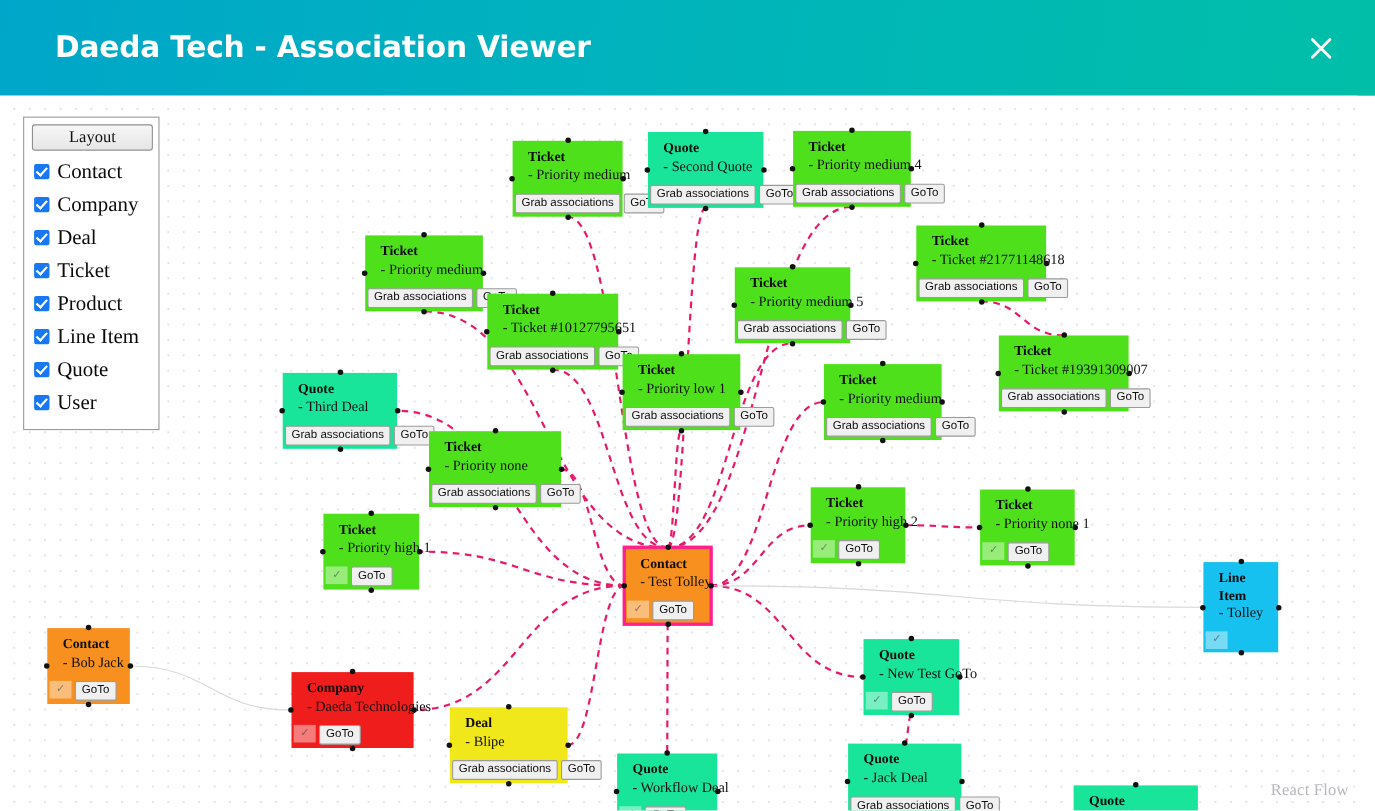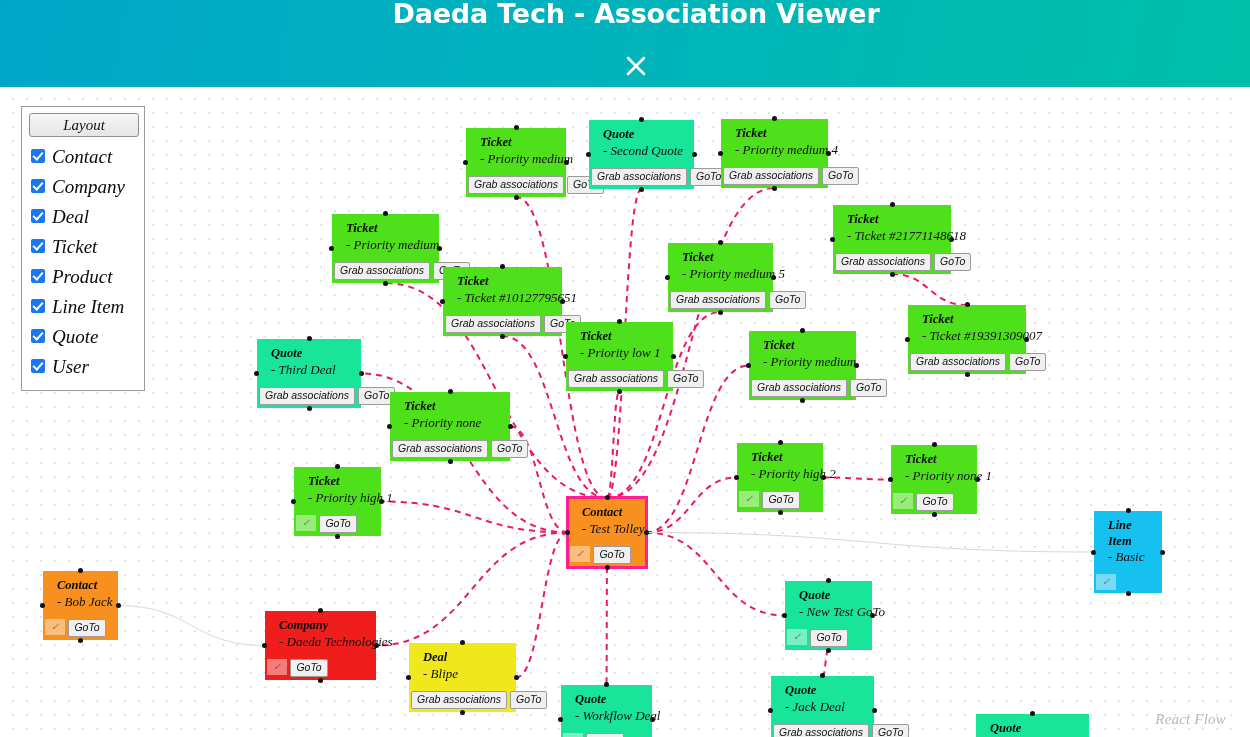--- a/index.html
+++ b/index.html
@@ -31,7 +31,6 @@
     align-items: center;
     justify-content: space-between;
     padding: 0 28px 0 50px;
-    flex-direction: column;
   }
   #header-title {
     color: #ffffff;

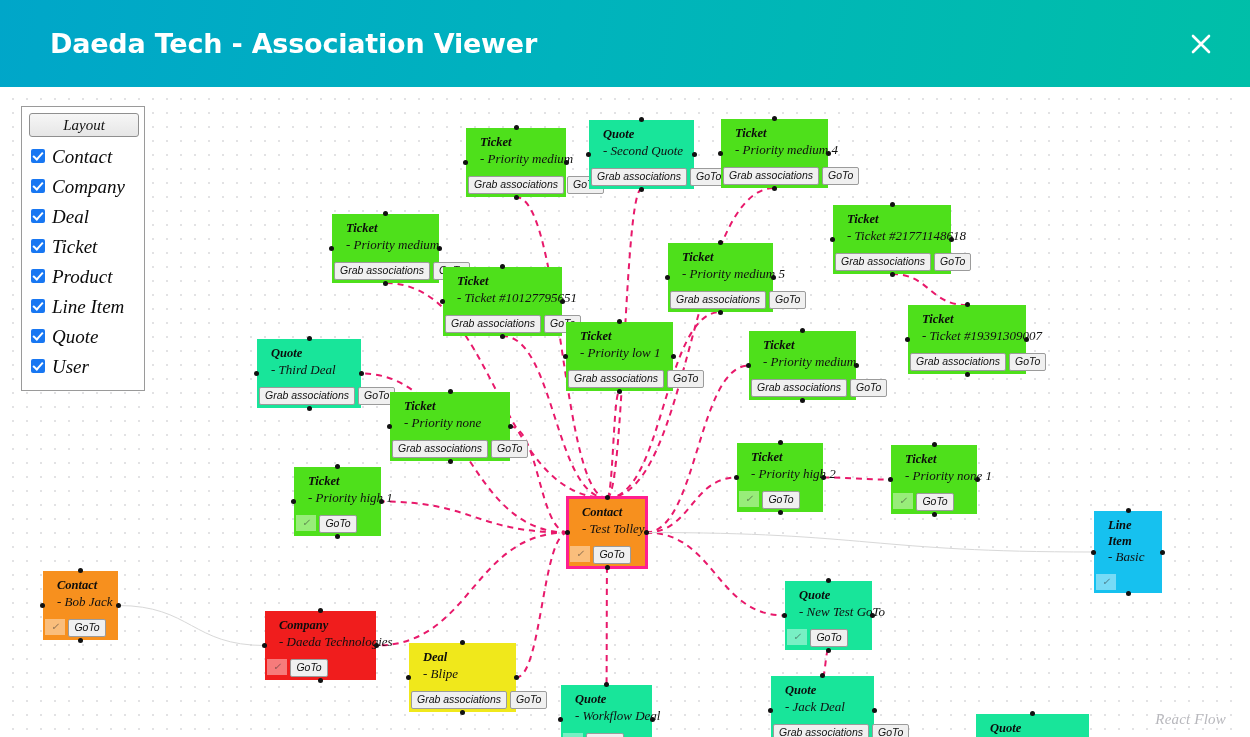--- a/index.html
+++ b/index.html
@@ -61,7 +61,6 @@
       radial-gradient(circle, #e2e2e4 1px, transparent 1.1px);
     background-size: 14px 14px;
     background-position: 6px 5px;
-    font-style: italic;
   }
 
   #edge-layer {

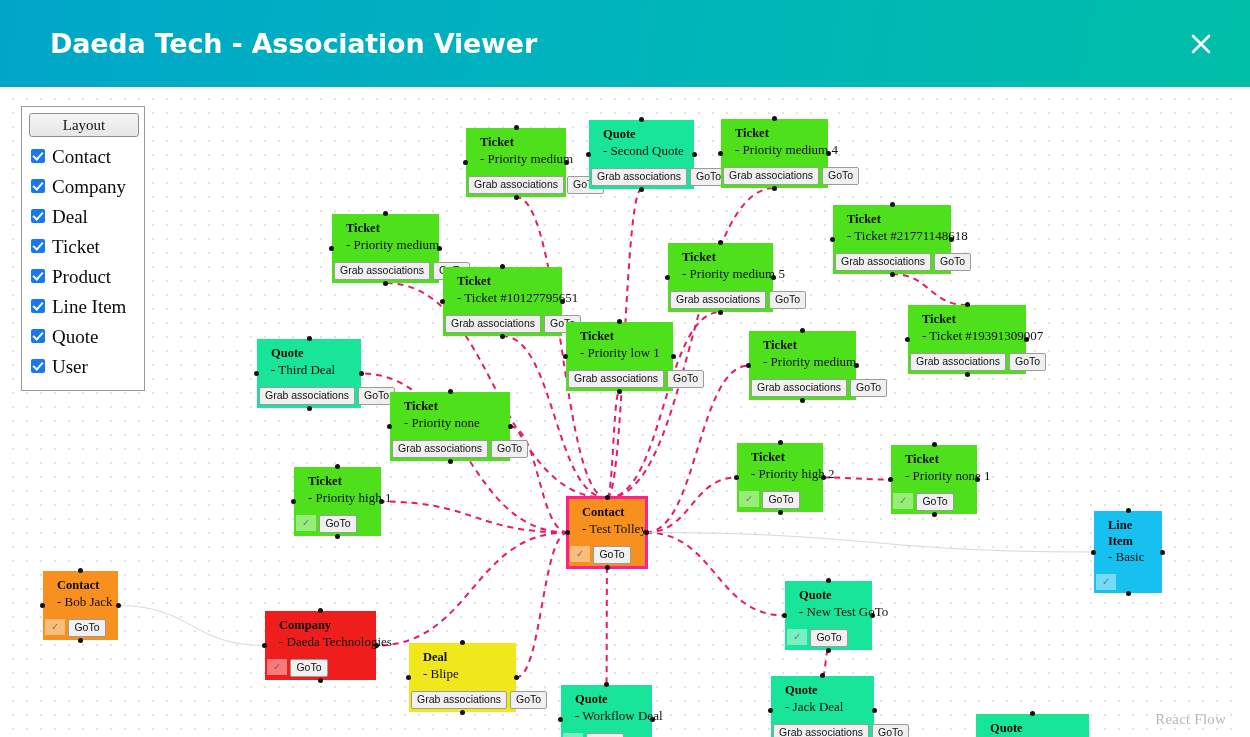--- a/index.html
+++ b/index.html
@@ -513,7 +513,7 @@
         <div class="node" id="node-li-basic" style="left: 1094px; top: 424px; width: 68px; background: rgb(22, 193, 239);">
           <div class="node-body">
             <div class="node-title">Line Item</div>
-            <div class="node-sub">- Basic</div>
+            <div class="node-sub">- Tolley</div>
           </div>
           <div class="node-actions">
             <div class="btn-check">✓</div>

